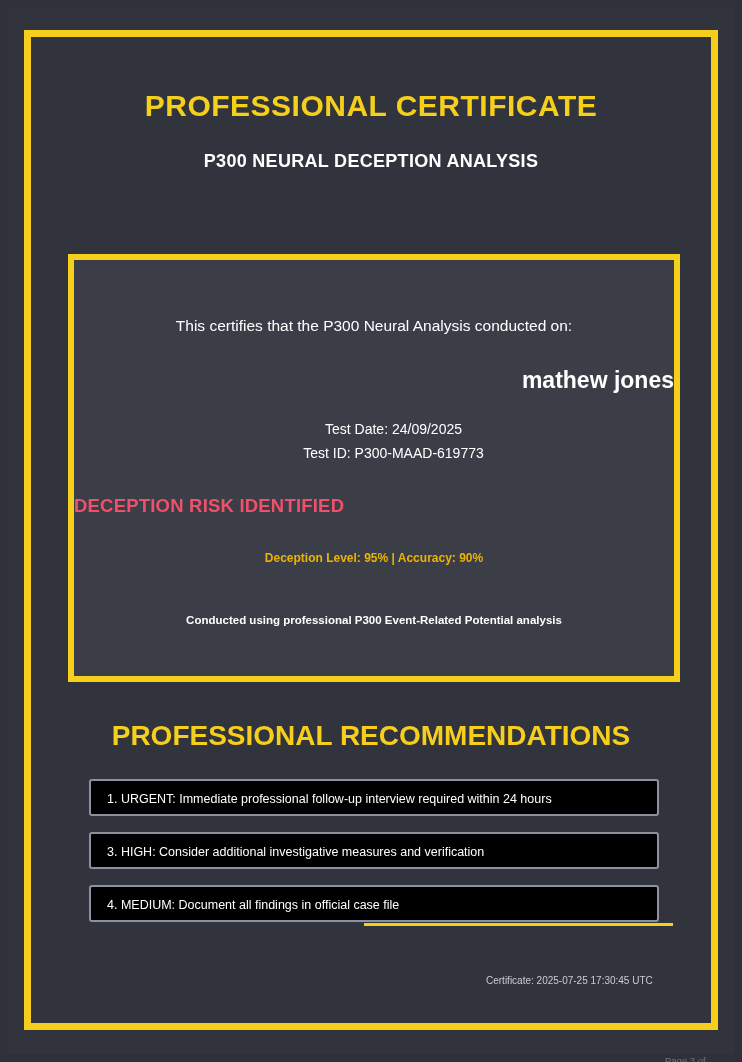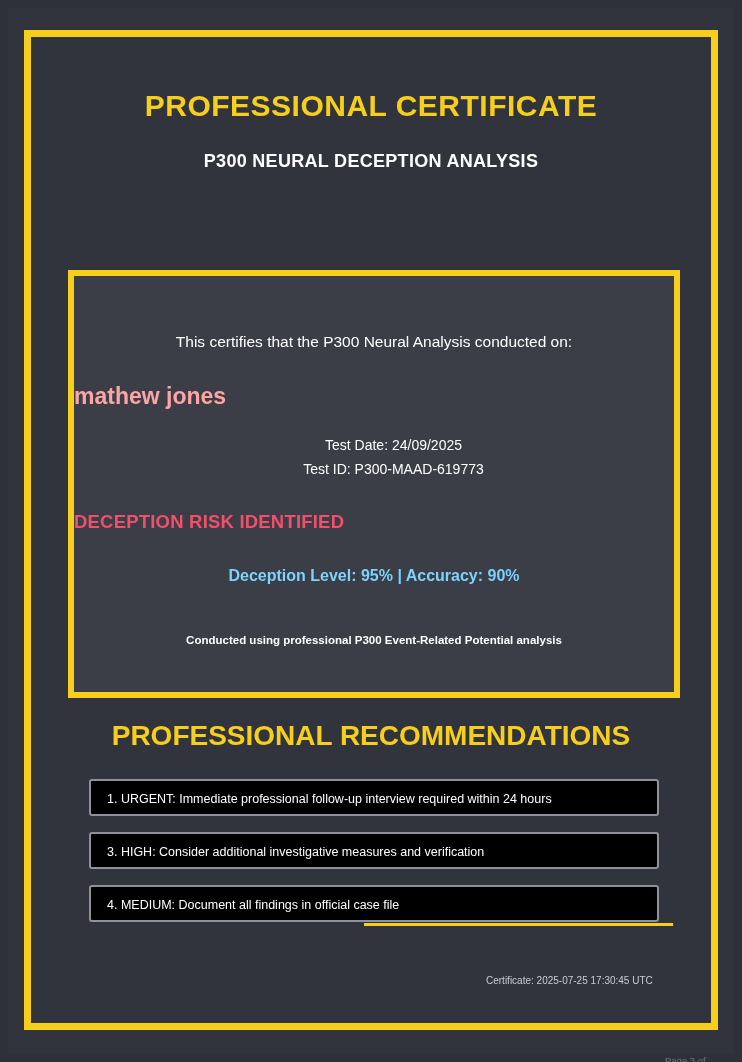--- a/index.html
+++ b/index.html
@@ -63,7 +63,7 @@
   }
   .info-box {
     position: absolute;
-    top: 233px;
+    top: 217px;
     left: 37px;
     width: 612px;
     height: 428px;

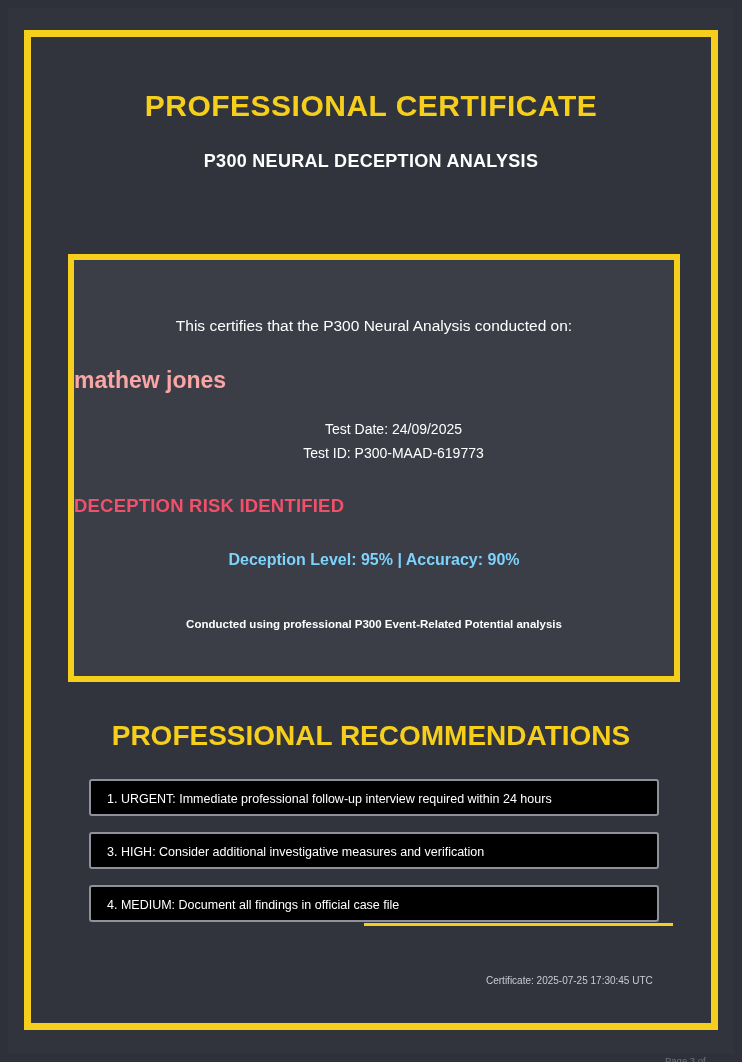--- a/index.html
+++ b/index.html
@@ -78,8 +78,8 @@
     margin-top: 57px;
   }
   .subject-name {
-    text-align: left;
-    color: #fca5a5;
+    text-align: right;
+    color: #ffffff;
     font-size: 23px;
     font-weight: bold;
     margin-top: 32px;

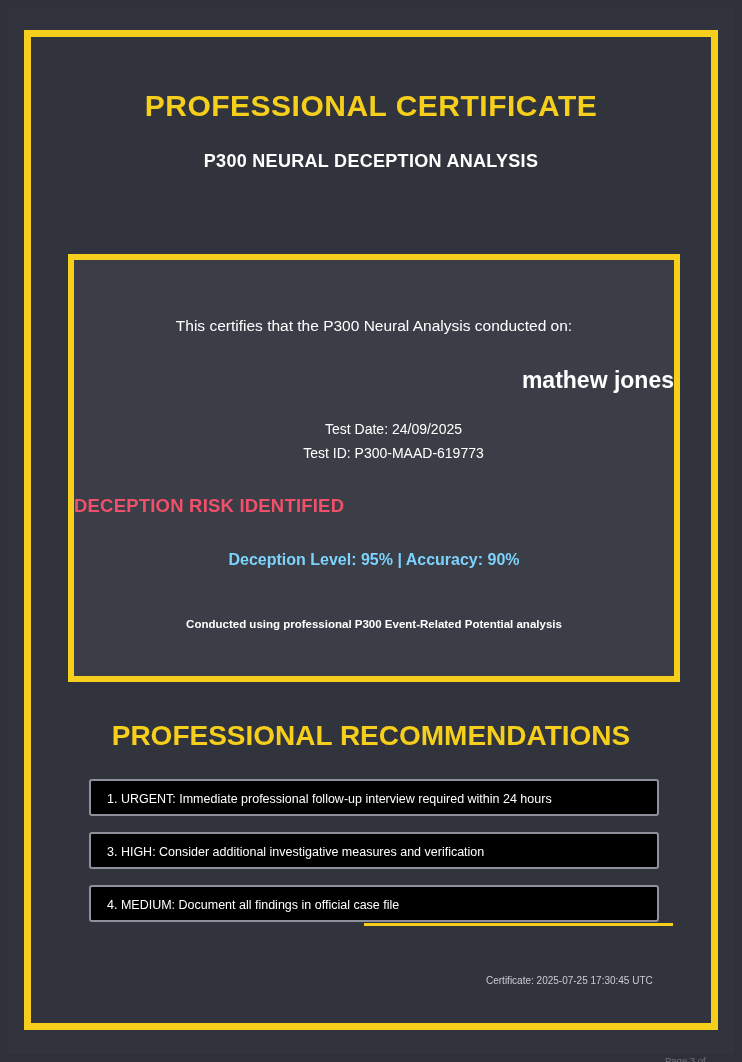--- a/index.html
+++ b/index.html
@@ -103,8 +103,8 @@
   }
   .levels {
     text-align: center;
-    color: #7dd3fc;
-    font-size: 16px;
+    color: #eab308;
+    font-size: 12px;
     font-weight: bold;
     margin-top: 34px;
   }

